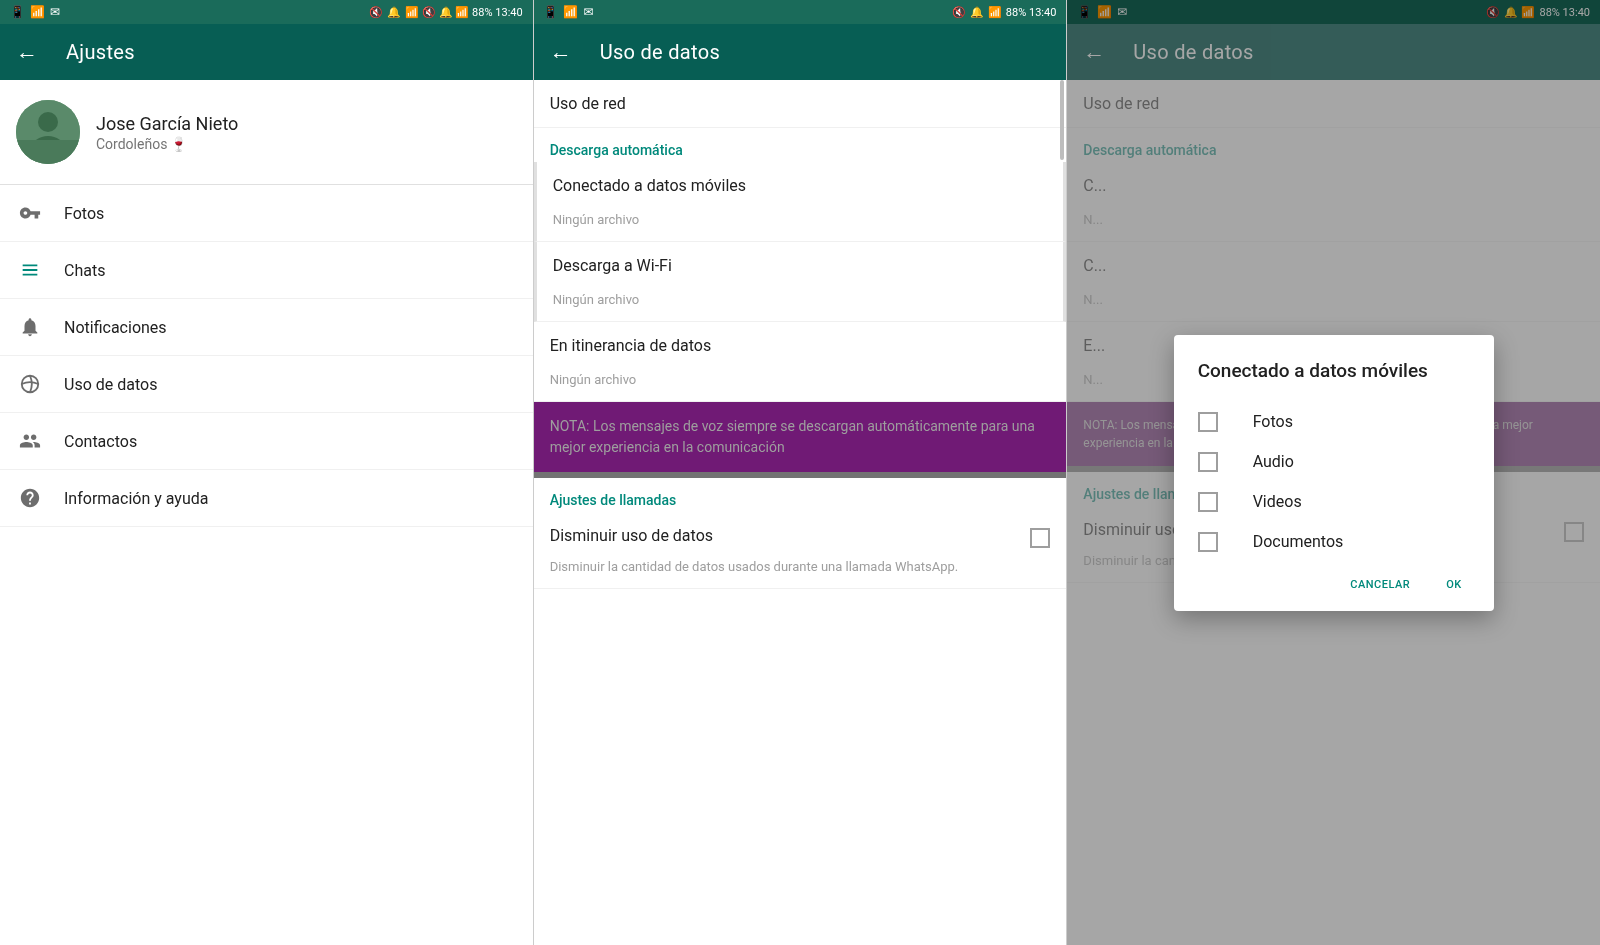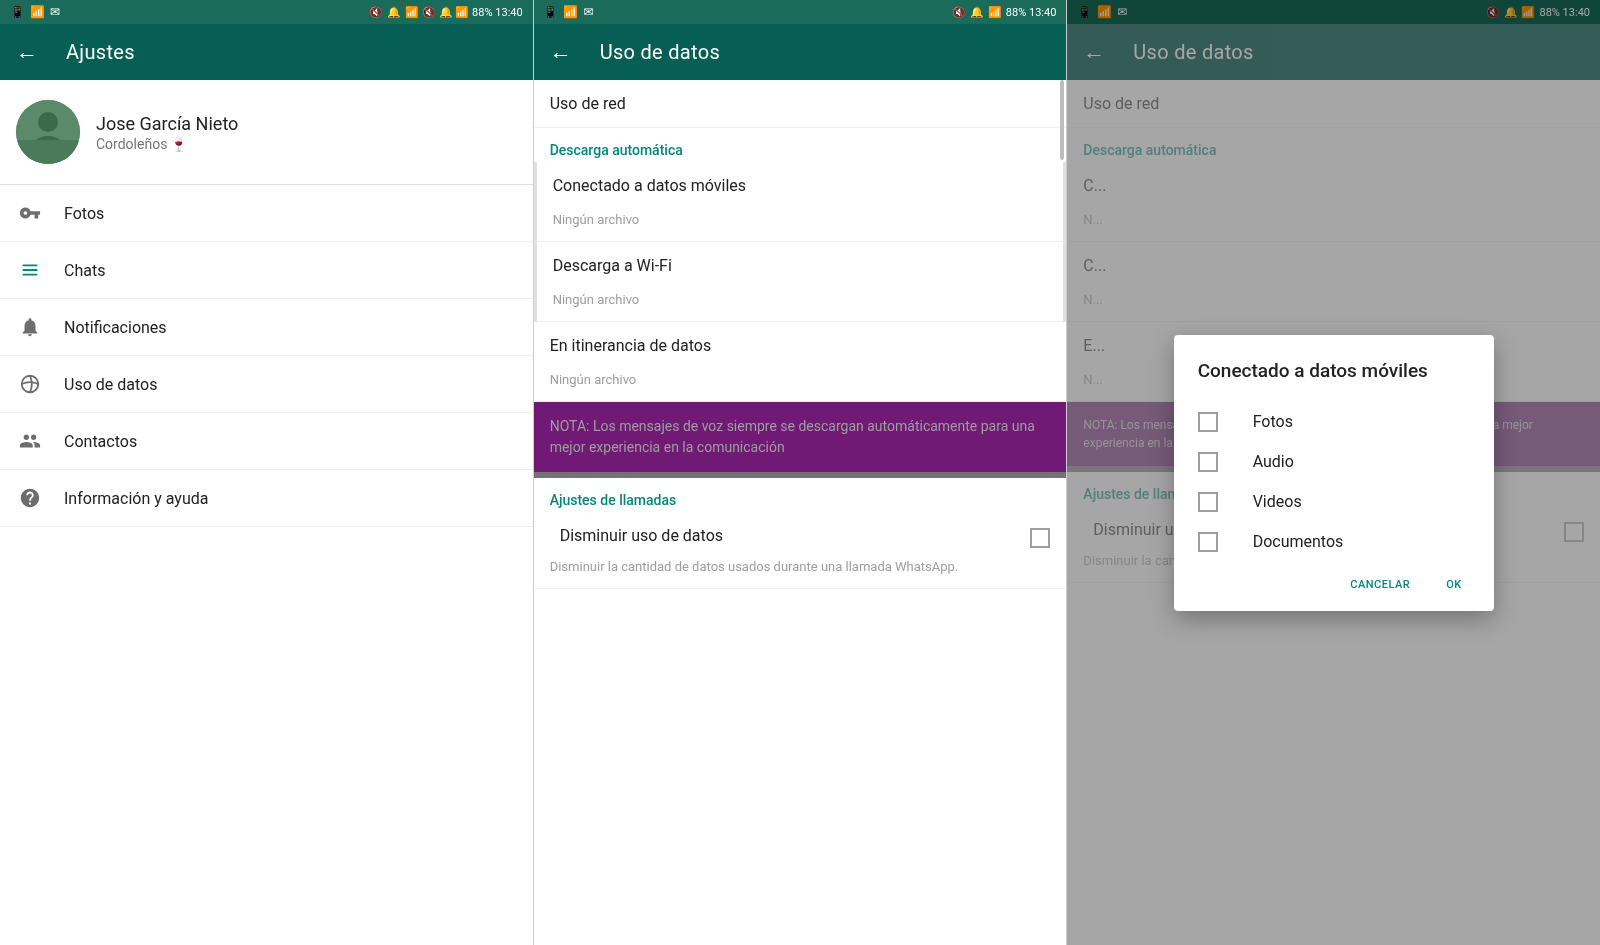--- a/index.html
+++ b/index.html
@@ -154,7 +154,7 @@
       justify-content: space-between;
     }
     .checkbox-item-text {}
-    .checkbox-item-title { font-size: 16px; color: #212121; margin-left: 10px; }
+    .checkbox-item-title { font-size: 16px; color: #212121; }
     .checkbox-item-subtitle { font-size: 13px; color: #9e9e9e; margin-top: 14px; }
     .checkbox-box {
       width: 20px;

